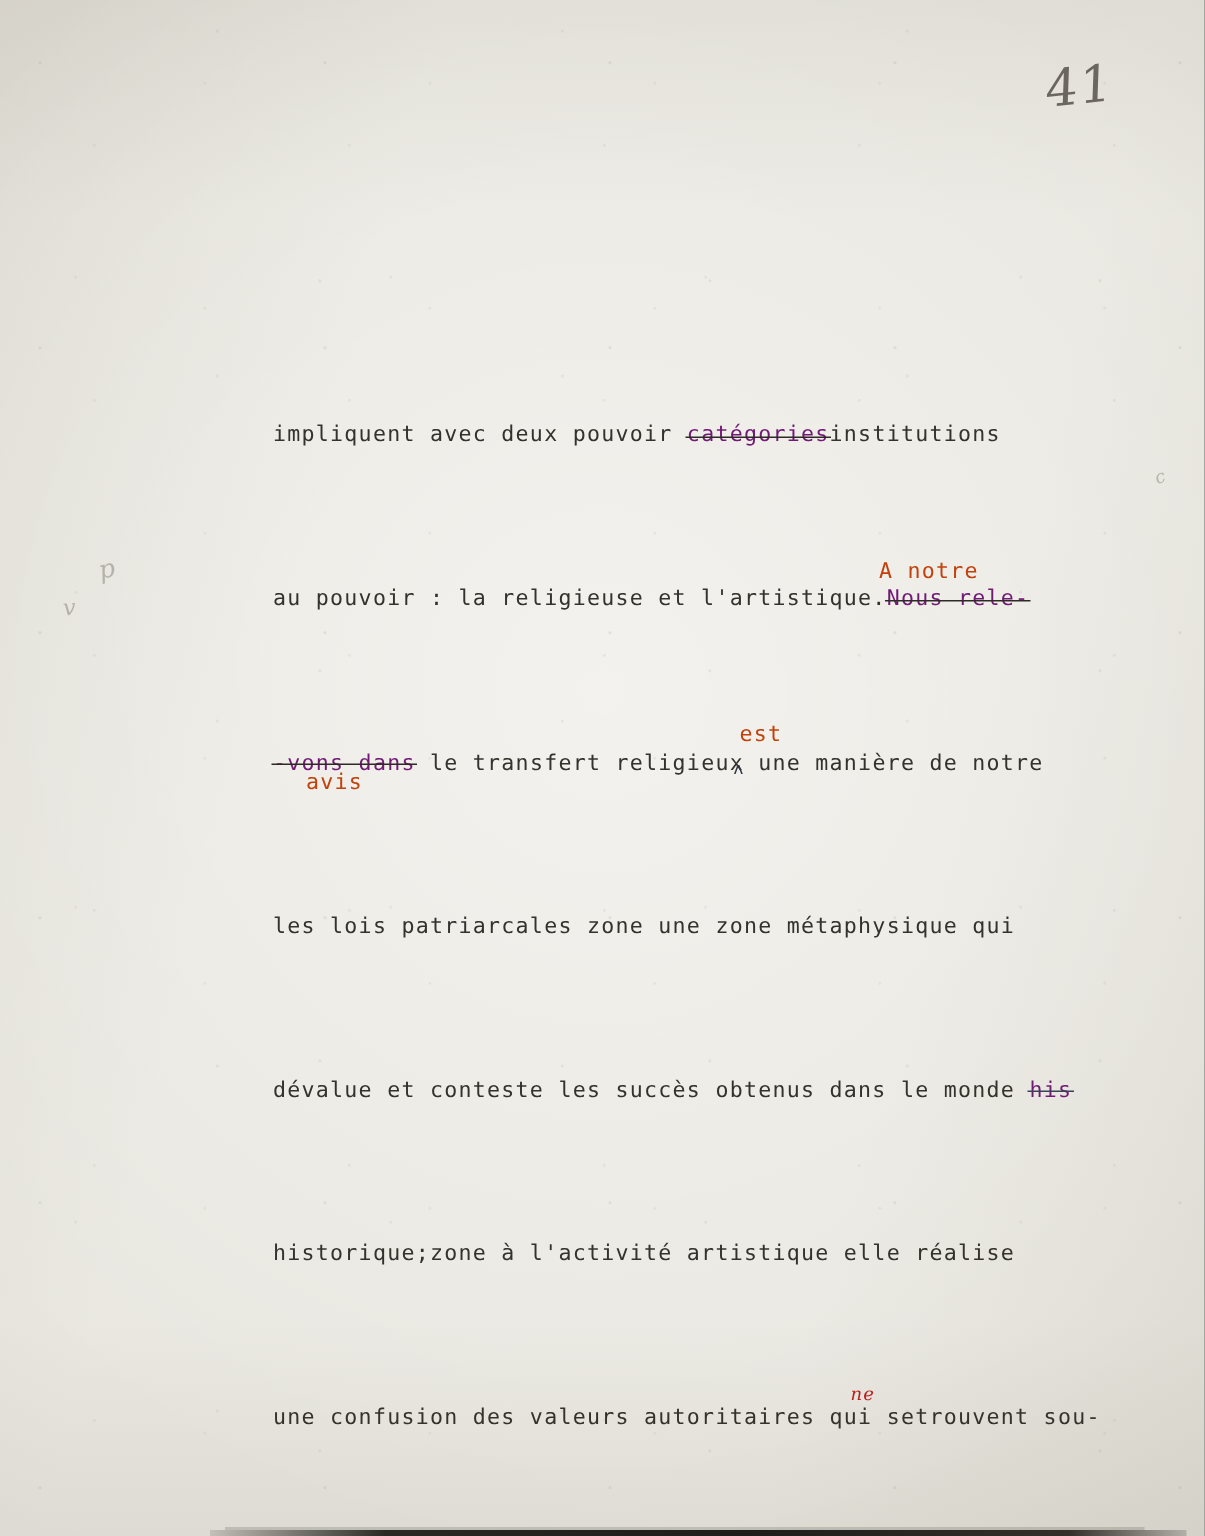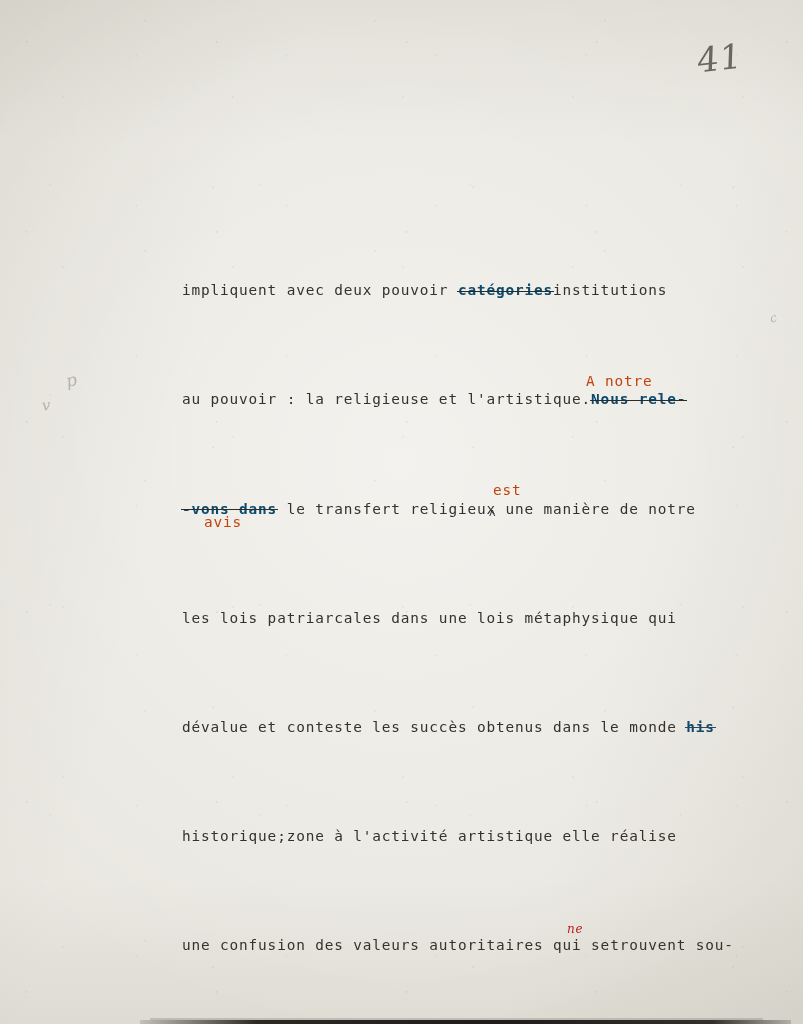--- a/index.html
+++ b/index.html
@@ -91,8 +91,7 @@
 
   .strike {
     position: relative;
-    color: #0c4a6e;
-    font-weight: bold;
+    color: #701a75;
   }
   .strike::after {
     content: "";

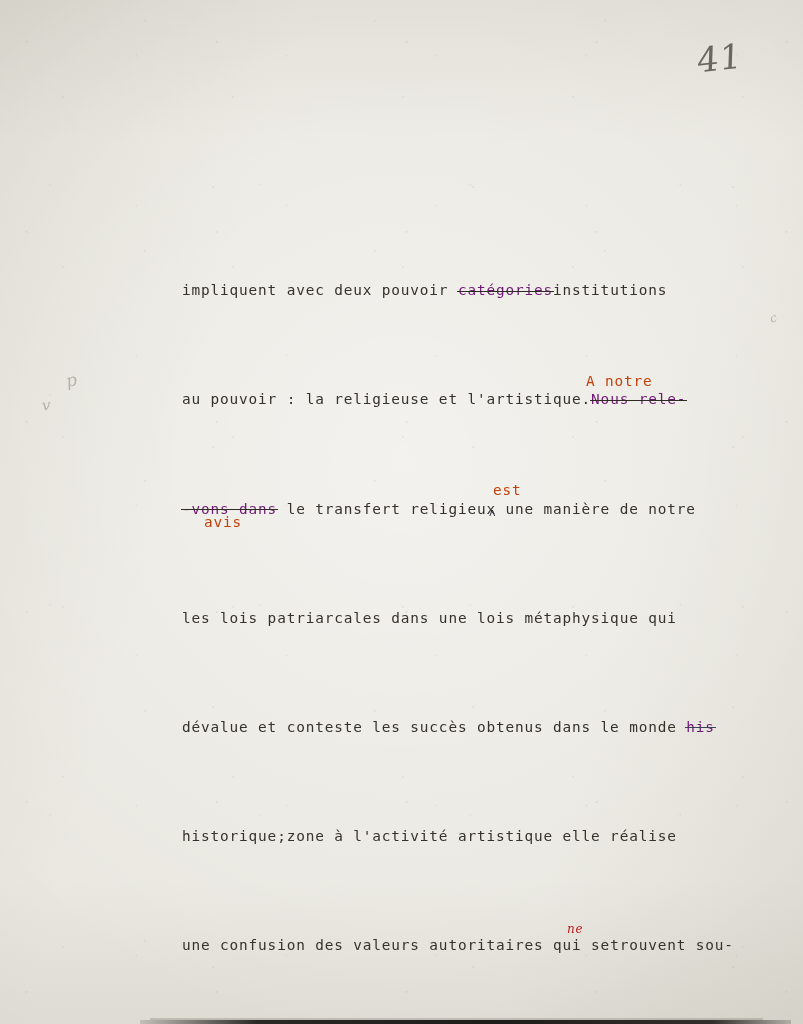--- a/index.html
+++ b/index.html
@@ -175,7 +175,7 @@
       <span class="caret" style="left:307px; top:11px;">ʌ</span>
     </div>
 
-    <div class="line"><span>les lois patriarcales dans une lois métaphysique qui</span></div>
+    <div class="line"><span>les lois patriarcales zone une zone métaphysique qui</span></div>
 
     <div class="line"><span>dévalue et conteste les succès obtenus dans le monde </span><span class="strike strike-pen">his</span></div>
 

